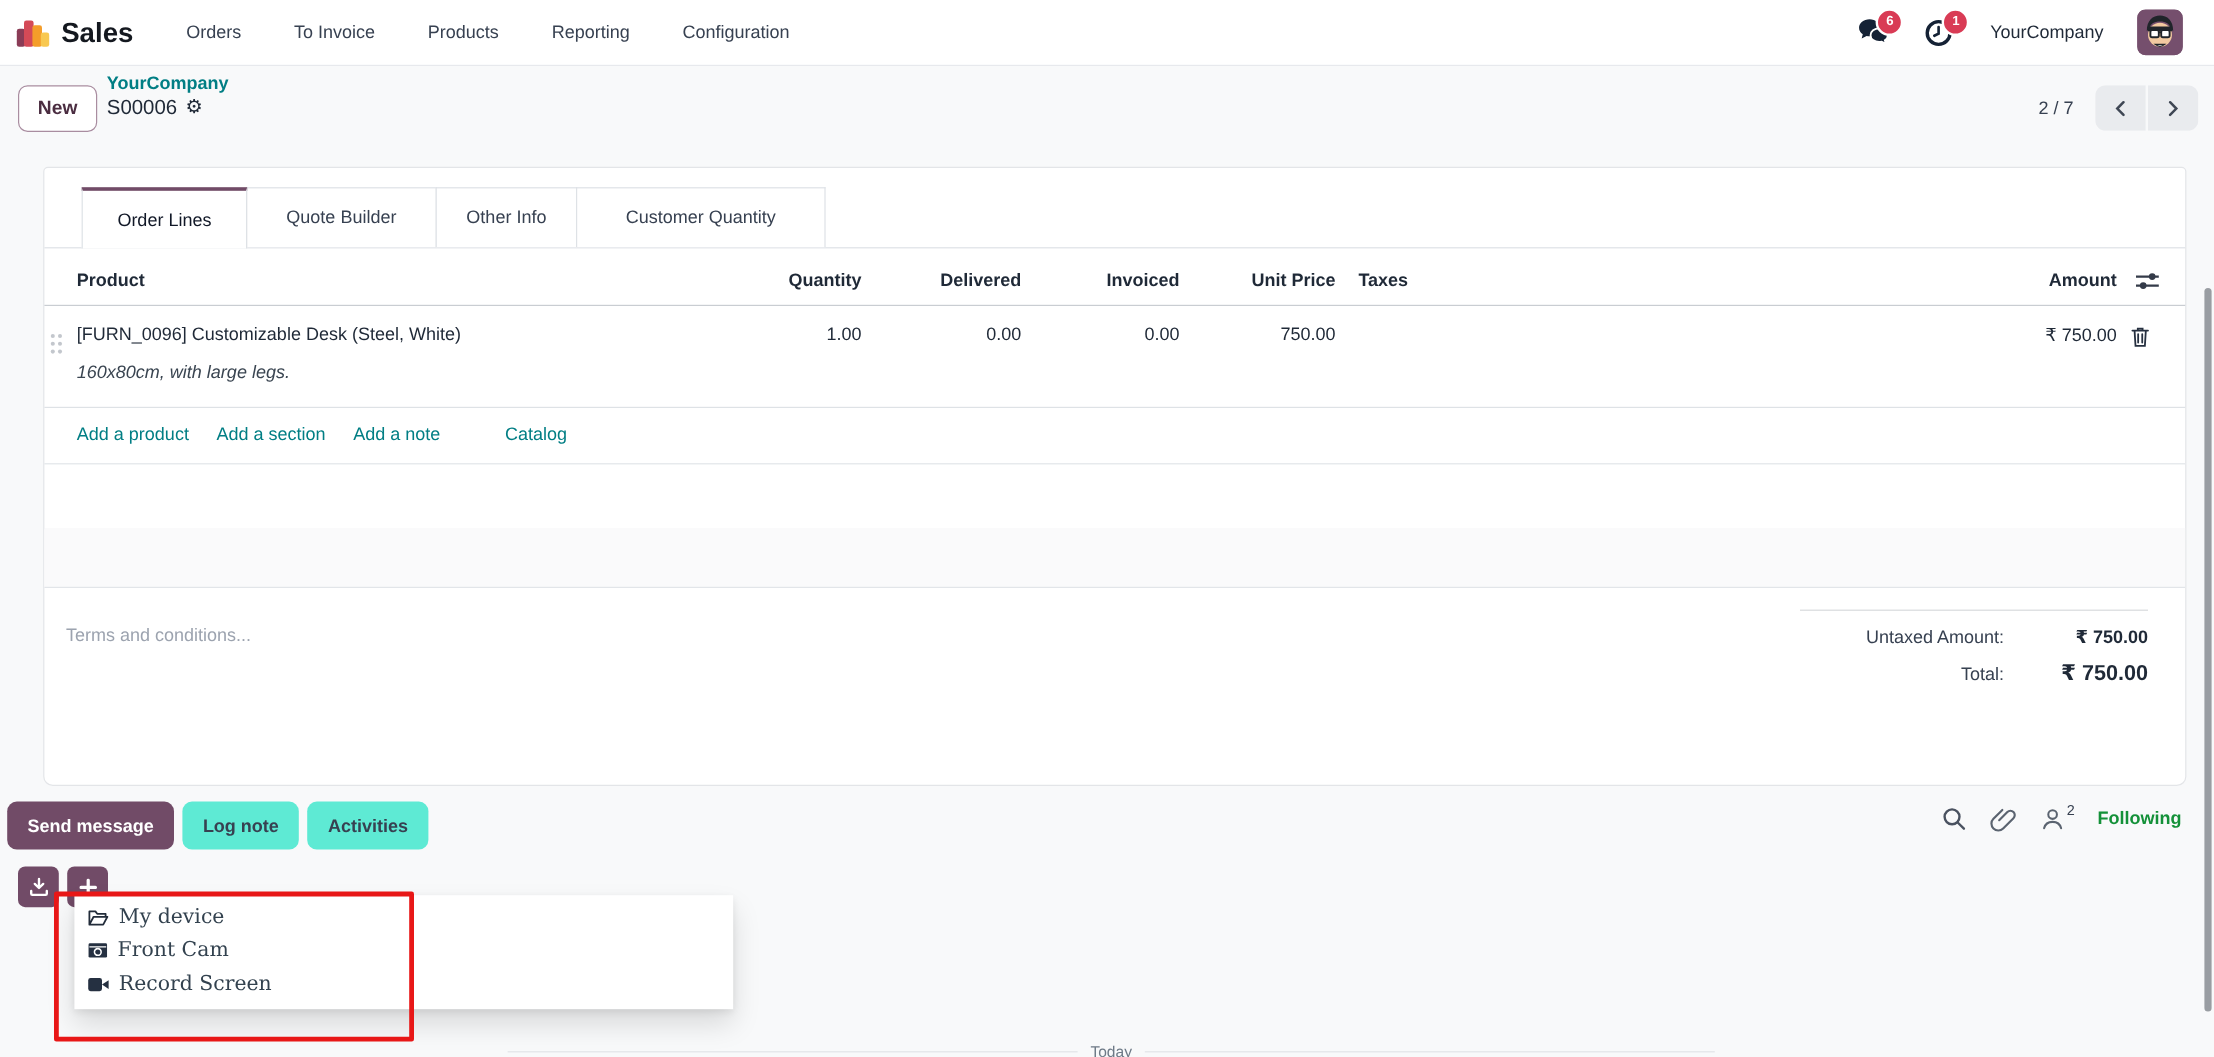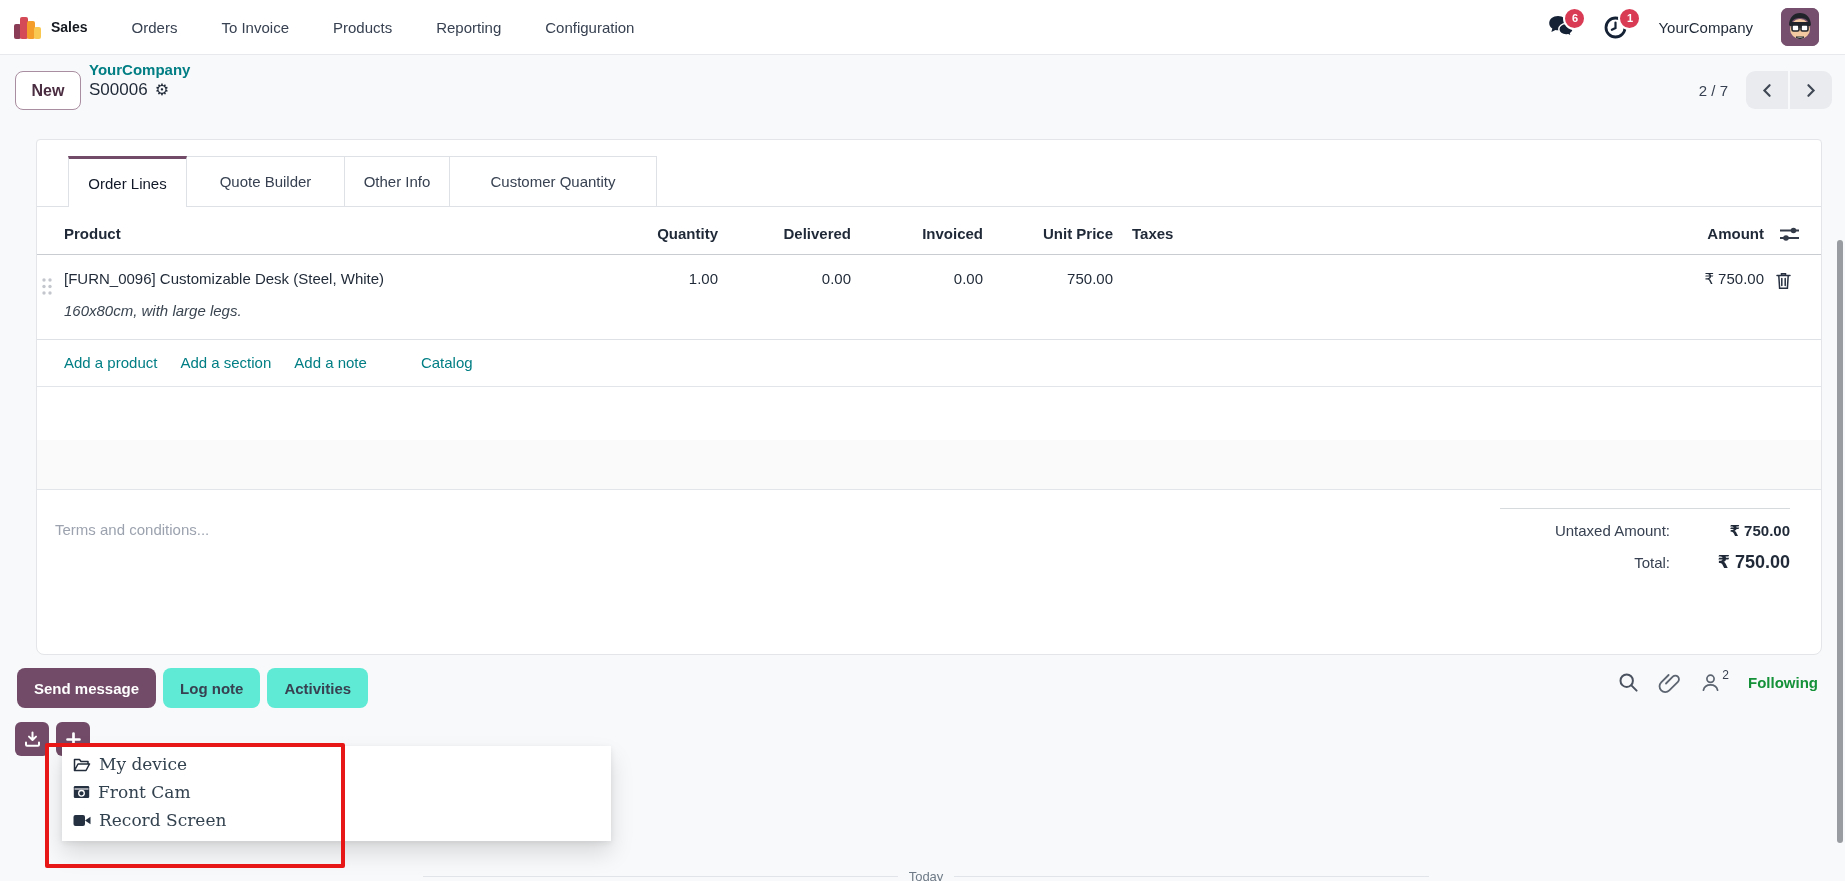--- a/index.html
+++ b/index.html
@@ -16,7 +16,7 @@
   .logo .b2{left:6px;width:8px;height:22px;background:#d44a57;}
   .logo .b3{left:13px;width:8px;height:18px;background:#f49d2a;}
   .logo .b4{left:20px;width:7px;height:12px;background:#f8c850;}
-  .app-name{font-size:14px;font-weight:700;color:#14181f;margin-right:44px;}
+  .app-name{font-size:23px;font-weight:700;color:#14181f;margin-right:44px;}
   .menu{display:flex;gap:44px;font-size:15px;color:#374151;}
   .menu span{cursor:pointer;}
   .nav-right{margin-left:auto;display:flex;align-items:center;gap:28px;}

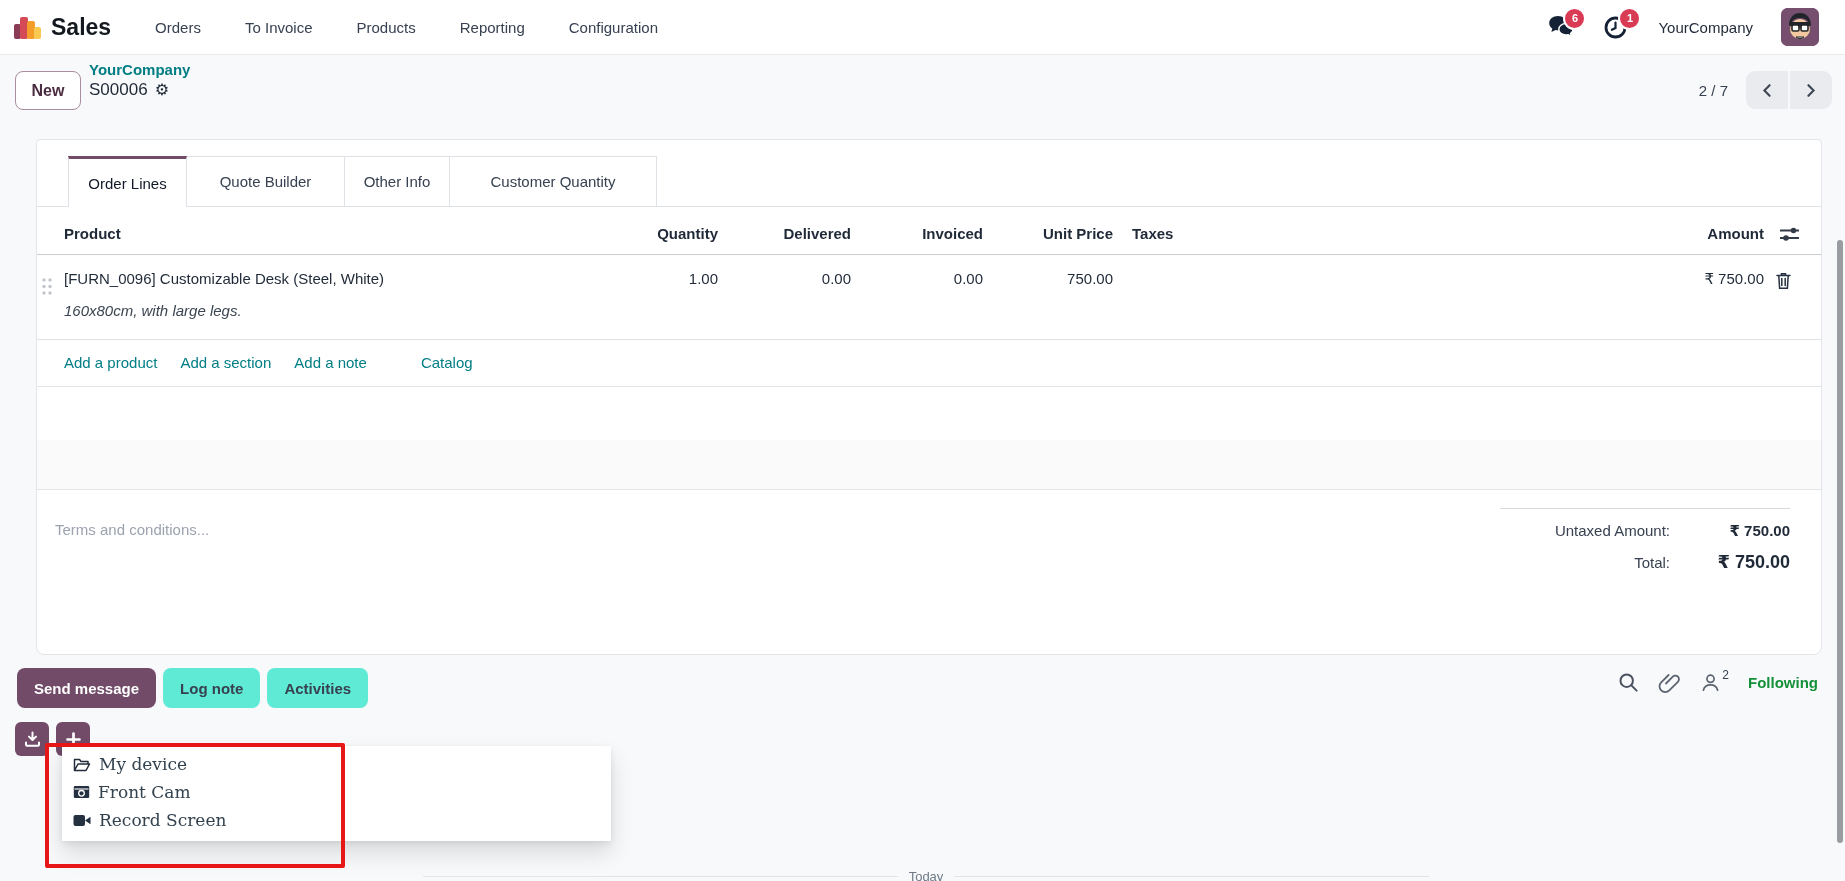--- a/index.html
+++ b/index.html
@@ -50,7 +50,7 @@
        background:#fff;}
   .tab + .tab{margin-left:-1px;}
   .tab.active{height:51px;border-top:3px solid #714B67;color:#111827;z-index:2;position:relative;}
-  .t1{width:119px;}.t2{width:159px;}.t3{width:106px;}.t4{width:208px;}
+  .t1{width:138px;}.t2{width:159px;}.t3{width:106px;}.t4{width:208px;}
 
   .thead{position:absolute;left:0;right:0;top:76px;height:38px;border-bottom:1px solid #c9cdd2;
          font-size:15px;font-weight:700;color:#1f2937;}

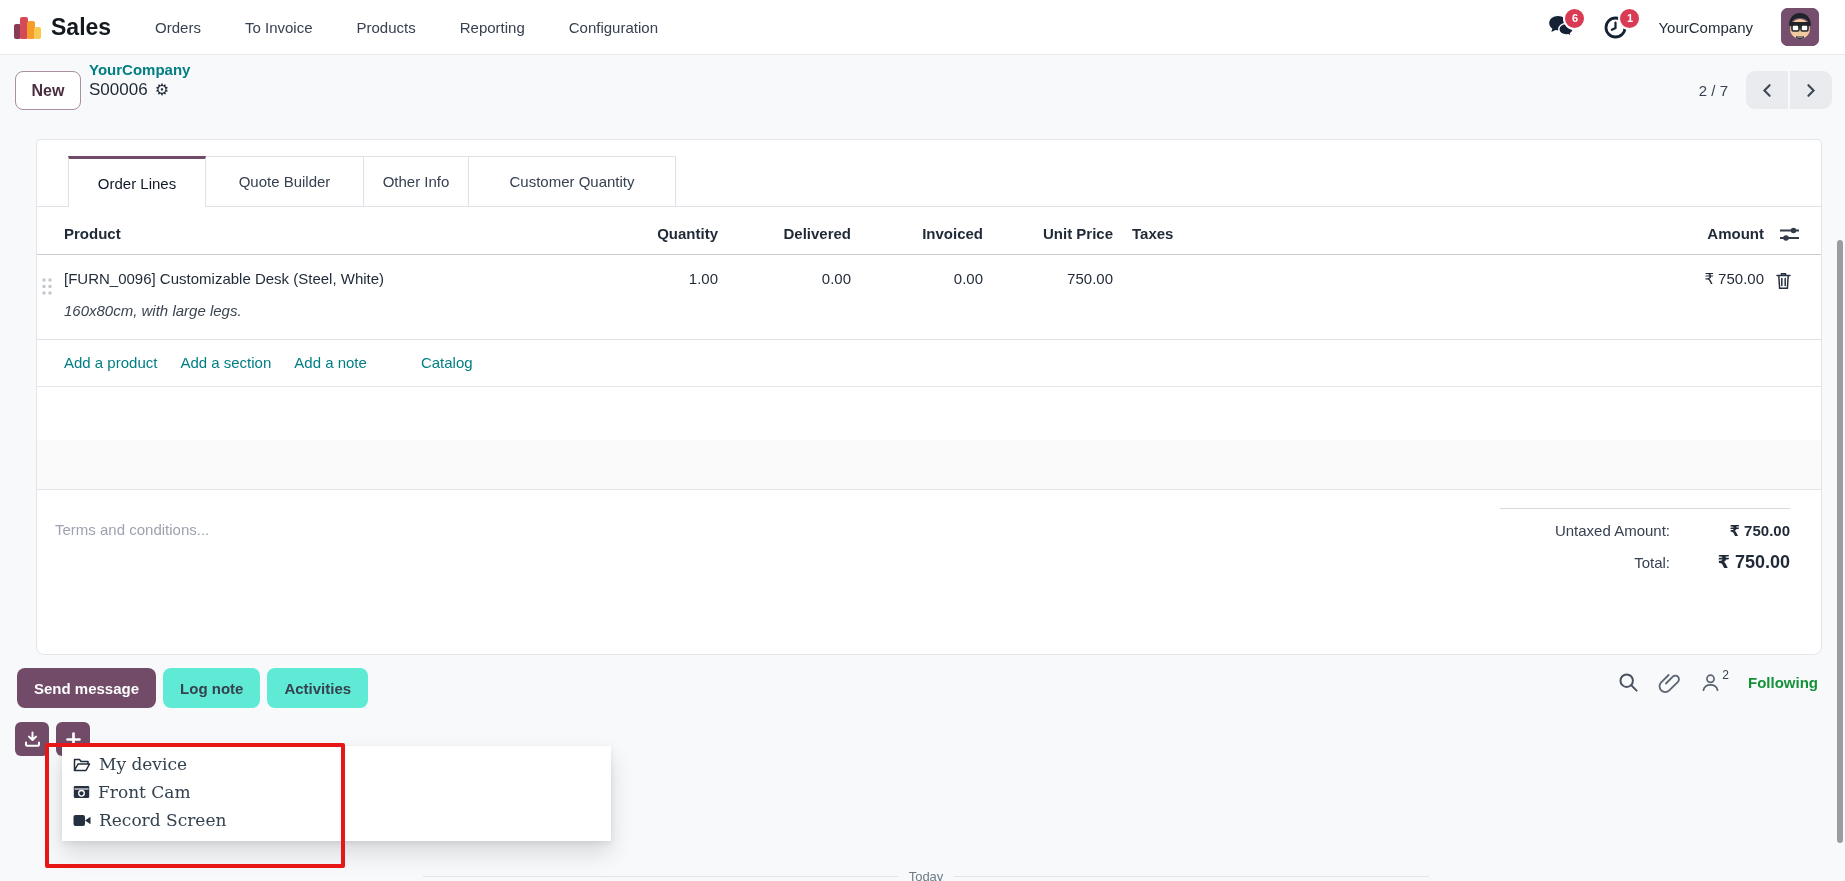--- a/index.html
+++ b/index.html
@@ -50,7 +50,7 @@
        background:#fff;}
   .tab + .tab{margin-left:-1px;}
   .tab.active{height:51px;border-top:3px solid #714B67;color:#111827;z-index:2;position:relative;}
-  .t1{width:138px;}.t2{width:159px;}.t3{width:106px;}.t4{width:208px;}
+  .t1{width:138px;}.t2{width:159px;}.t3{width:118px;}.t4{width:208px;}
 
   .thead{position:absolute;left:0;right:0;top:76px;height:38px;border-bottom:1px solid #c9cdd2;
          font-size:15px;font-weight:700;color:#1f2937;}

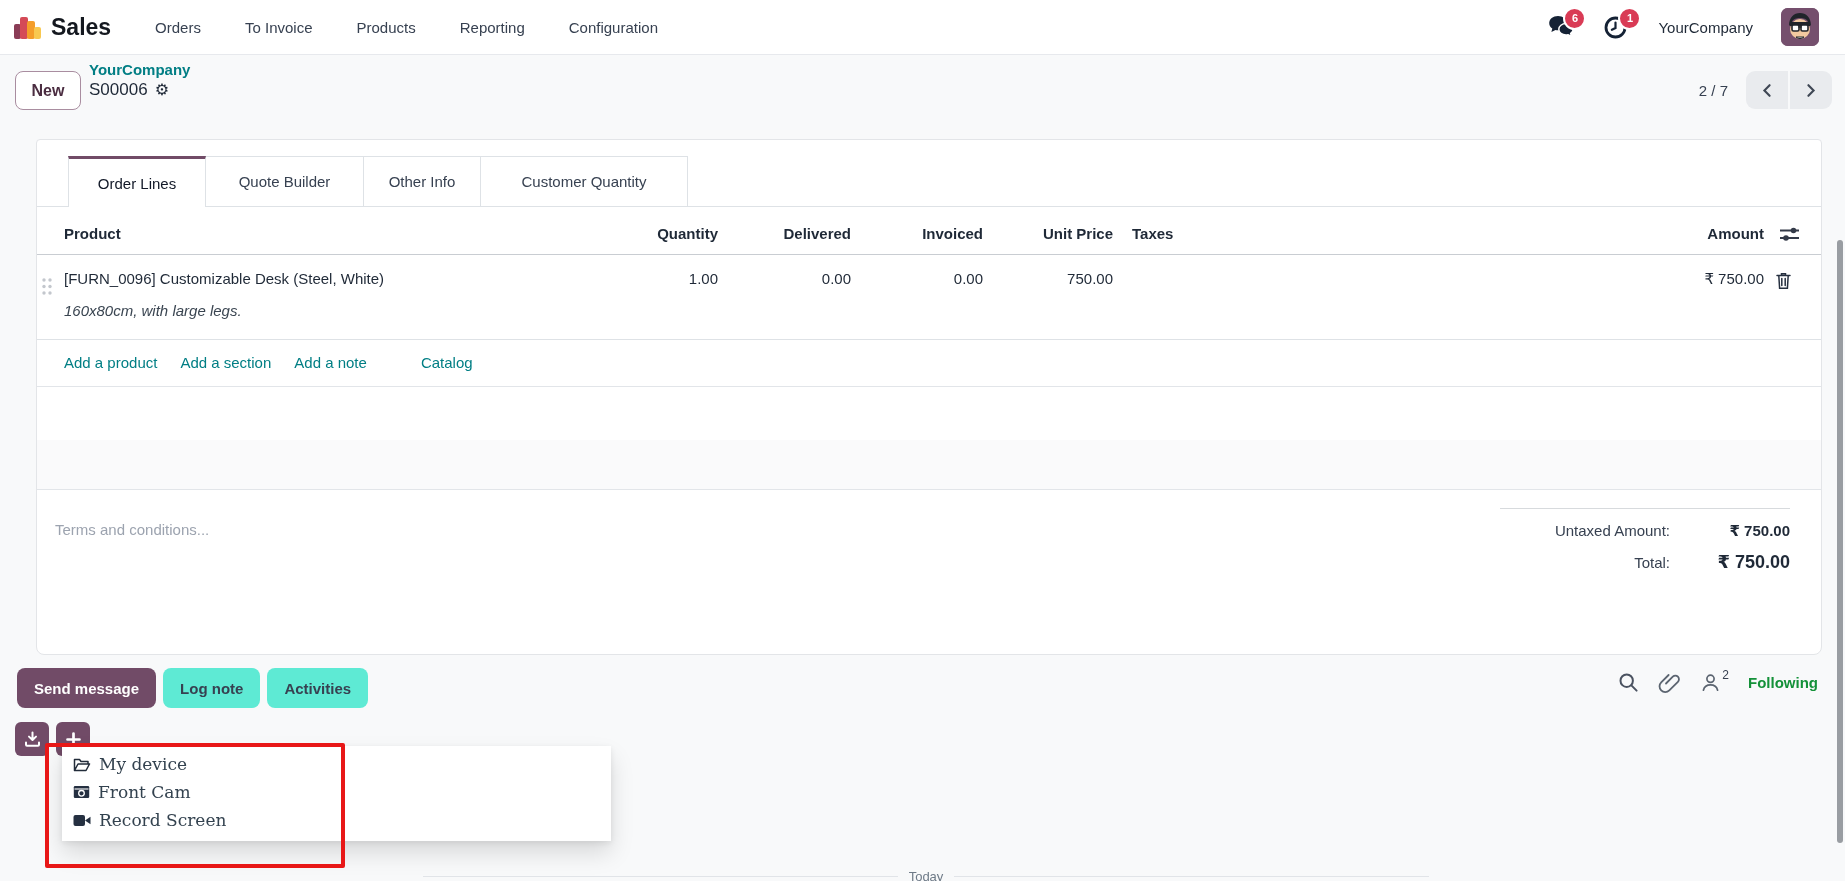--- a/index.html
+++ b/index.html
@@ -84,7 +84,7 @@
   .tvalue.big{font-size:18px;}
 
   
-  .chat-buttons{position:absolute;left:17px;top:668px;display:flex;gap:7px;align-items:flex-end;}
+  .chat-buttons{position:absolute;left:6px;top:668px;display:flex;gap:7px;align-items:flex-end;}
   .btn{height:40px;padding:0 17px;border-radius:8px;font-size:15px;font-weight:600;border:none;
        display:flex;align-items:center;cursor:pointer;font-family:inherit;}
   .btn-primary{background:#714B67;color:#fff;}

